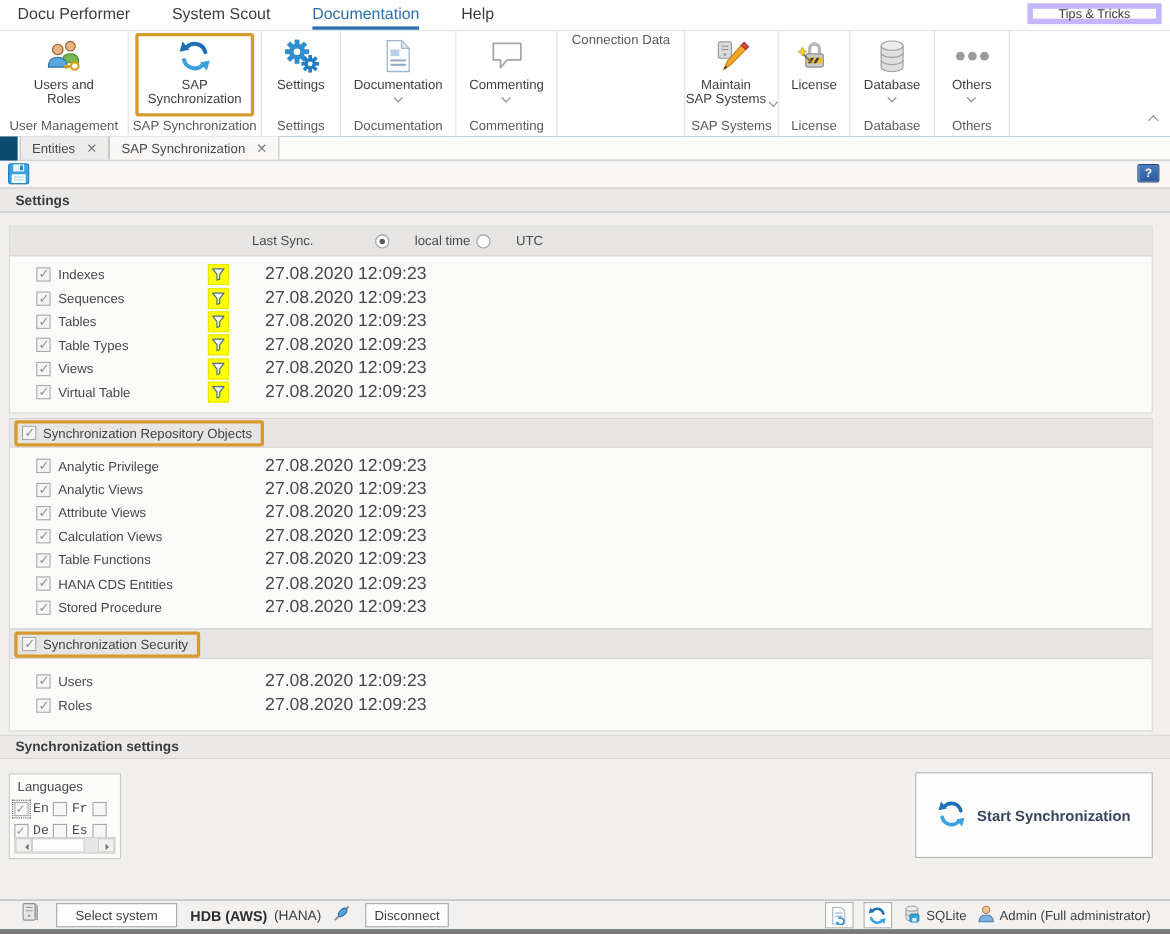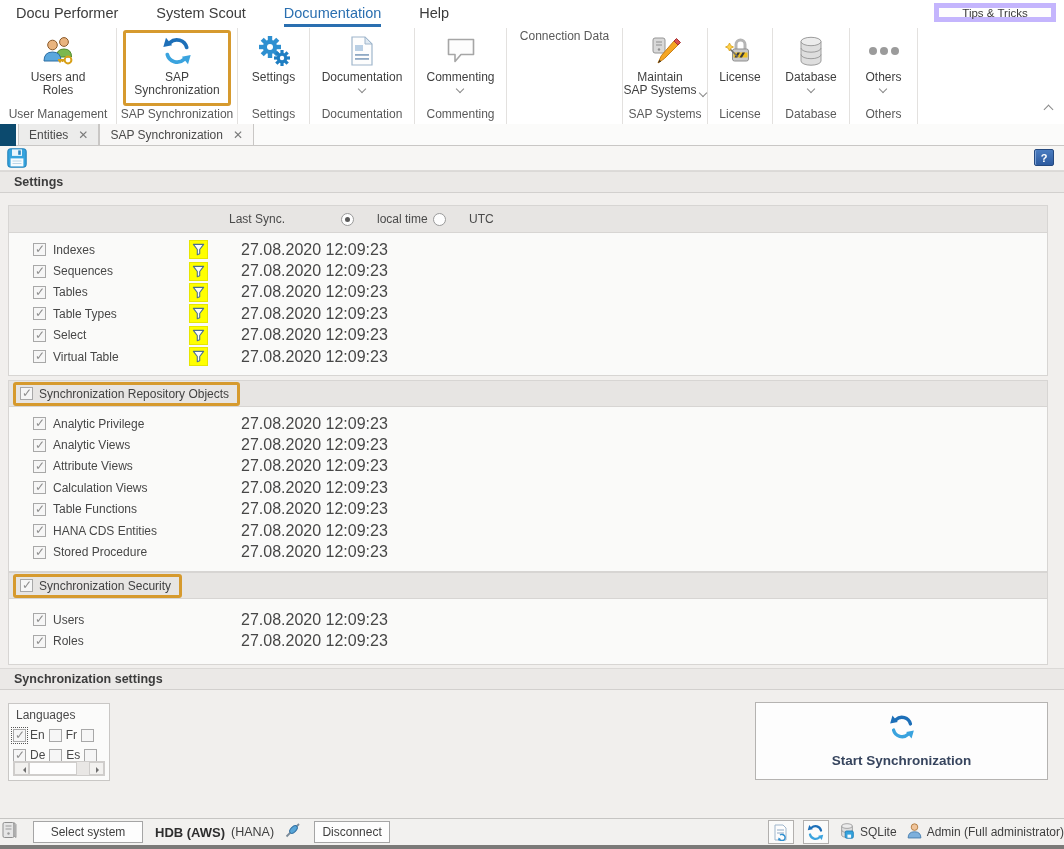--- a/index.html
+++ b/index.html
@@ -384,7 +384,7 @@
         </div>
         <div class="row">
           <span class="cb checked"></span>
-          <span class="row-label">Select</span>
+          <span class="row-label">Views</span>
           <span class="filter-btn">
               <svg width="13" height="13" viewBox="0 0 14 14">
                 <path d="M1.5 1.5 h11 l-4.2 5.5 v4.6 l-2.6 1 v-5.6 z" fill="#fdfdfd" stroke="#4a6f93" stroke-width="1.2" stroke-linejoin="round"></path>

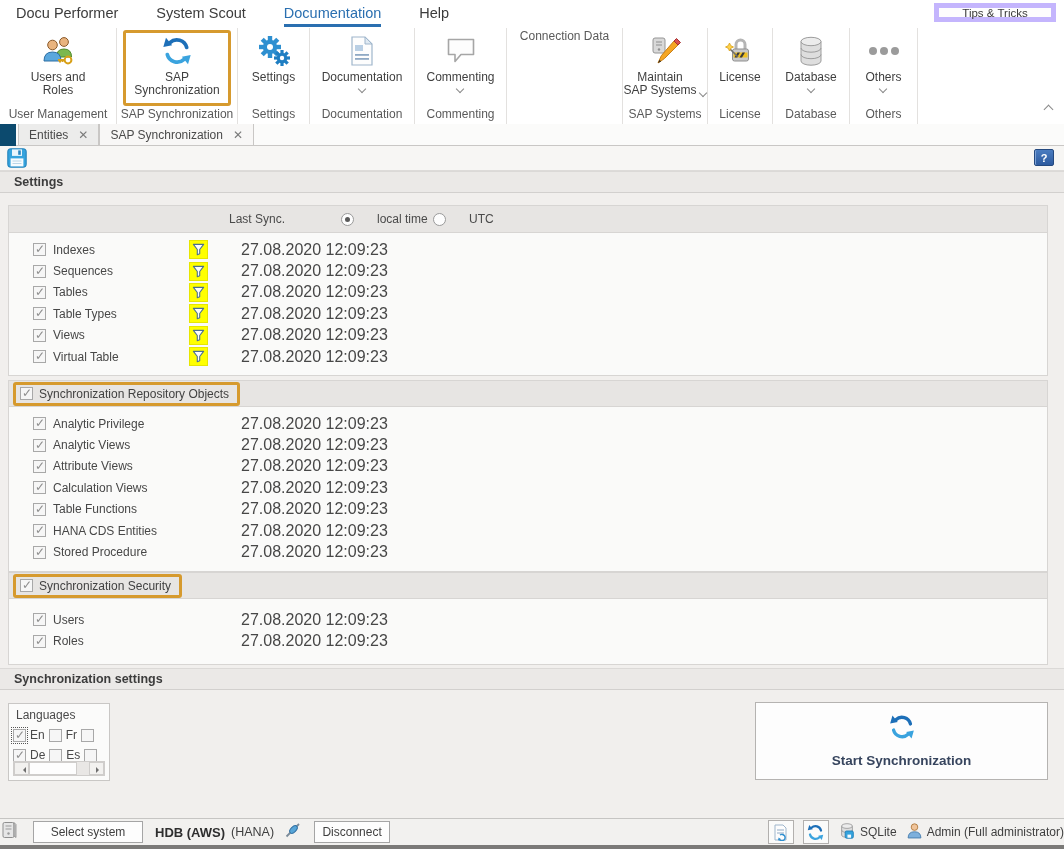--- a/index.html
+++ b/index.html
@@ -90,7 +90,7 @@
   .lang-panel { position:absolute; left:8px; top:510px; width:102px; height:78px; background:#fbfbfa;
                 border:1px solid #c9c7c5; overflow:hidden; }
   .lang-title { font-size:12px; color:#4a4a4a; padding:4px 0 3px 7px; }
-  .lang-row { display:flex; align-items:center; gap:4px; padding-left:4px; height:20px; }
+  .lang-row { display:flex; align-items:center; gap:4px; padding-left:4px; height:20px;font-family:Liberation Mono, monospace; }
   .lang-item { display:flex; align-items:center; gap:4px; font-size:12px; color:#4a4a4a; }
   .lang-scroll { position:absolute; left:4px; right:4px; bottom:4px; height:15px; border:1px solid #cfcdcb;
                  background:#e9e7e5; display:flex; }

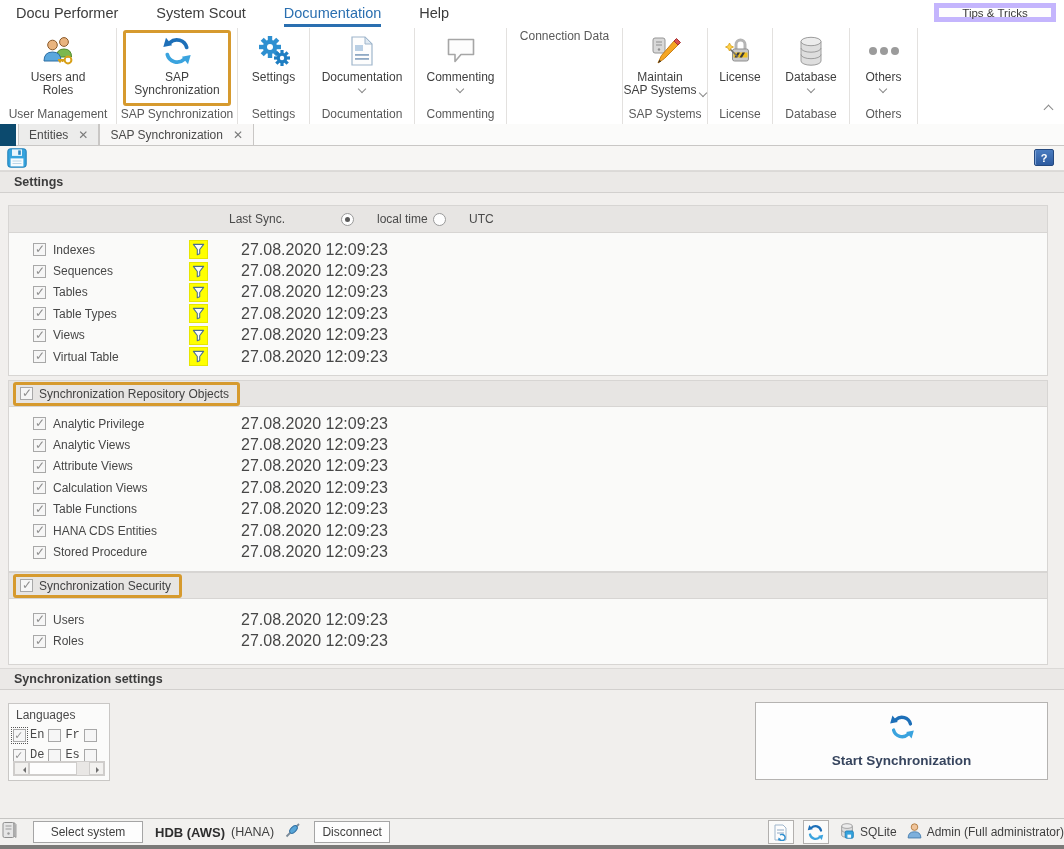--- a/index.html
+++ b/index.html
@@ -102,9 +102,9 @@
                  border-left-color:#6f6f6f; }
   .scroll-thumb { width:48px; height:100%; background:#fdfdfd; border:1px solid #cfcdcb; cursor:pointer; }
 
-  .start-btn { position:absolute; right:16px; top:509px; width:293px; height:78px; background:#fdfdfd;
+  .start-btn { position:absolute; right:16px; top:509px; width:216px; height:78px; background:#fdfdfd;
                border:1px solid #b5b3b1; display:flex; align-items:center; justify-content:center; gap:10px;
-               cursor:pointer;flex-direction:column; }
+               cursor:pointer; }
   .start-label { font-size:13.5px; font-weight:bold; color:#37455e; }
 
   

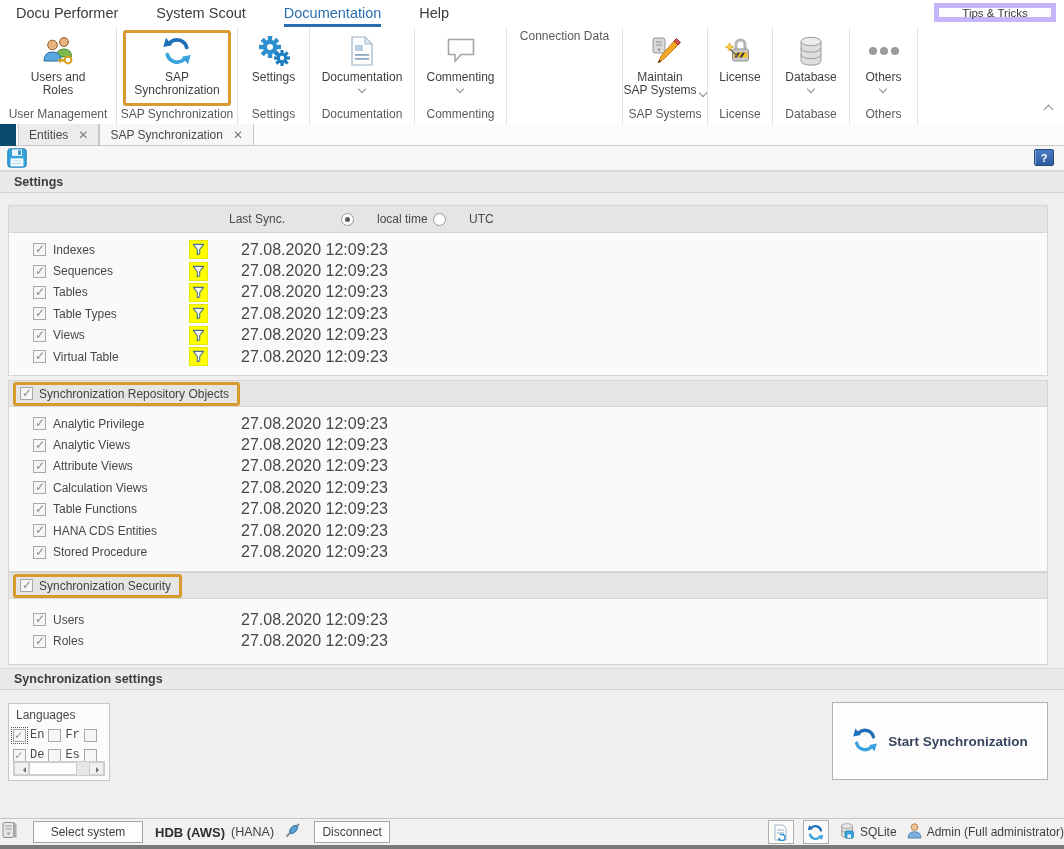--- a/index.html
+++ b/index.html
@@ -109,7 +109,7 @@
 
   
   .statusbar { position:absolute; left:0; top:818px; width:100%; height:27px; background:#f2f1ef;
-               border-top:1px solid #c6c5c3; display:flex; align-items:center; padding:0 0; }
+               border-top:1px solid #c6c5c3; display:flex; align-items:center; padding:0 18px; }
   .sb-btn { height:22px; background:#fdfdfd; border:1px solid #a5a5a5; font-size:12px; color:#3f3f3f;
             display:flex; align-items:center; justify-content:center; padding:0 14px; cursor:pointer; }
   .sb-sysname { font-size:13px; font-weight:bold; color:#2e2e2e; margin-left:12px; }

